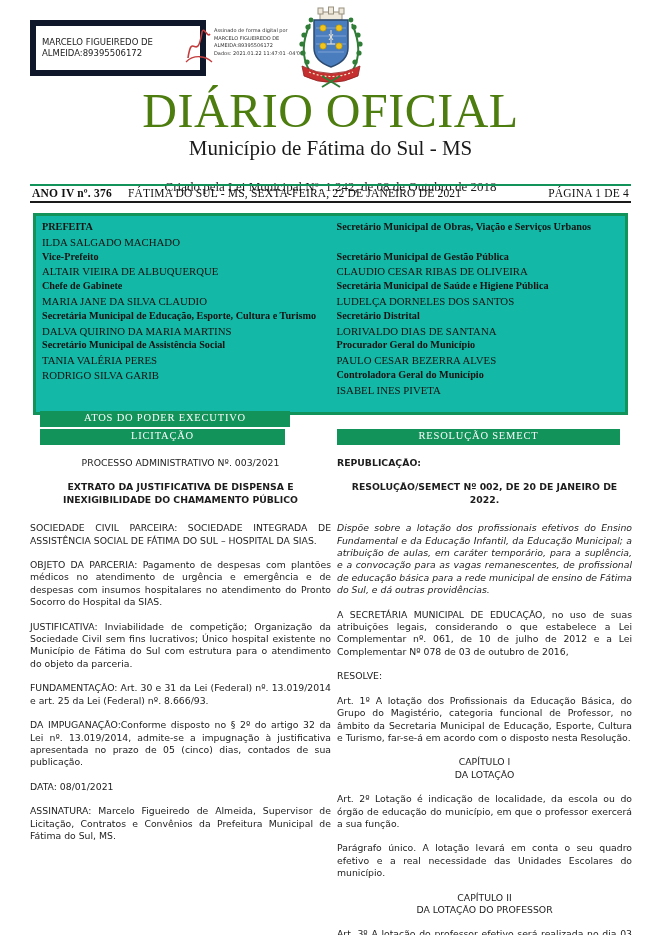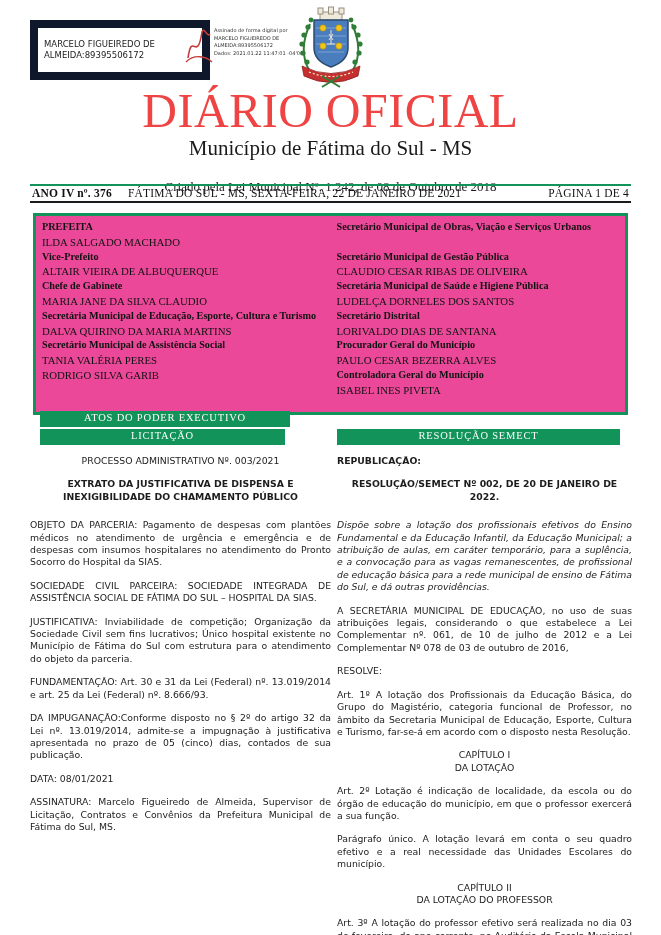--- a/index.html
+++ b/index.html
@@ -9,7 +9,7 @@
 
   
   .sig-box{position:absolute;left:30px;top:20px;width:152px;height:44px;
-           border:8px solid #0f172a;display:flex;align-items:center;padding:0 6px;}
+           border:6px solid #0f172a;display:flex;align-items:center;padding:0 6px;}
   .sig-name{font-family:"DejaVu Sans",sans-serif;font-size:8.5px;line-height:11px;
             color:#222;font-weight:500;}
   .sig-flourish{position:absolute;left:184px;top:24px;}

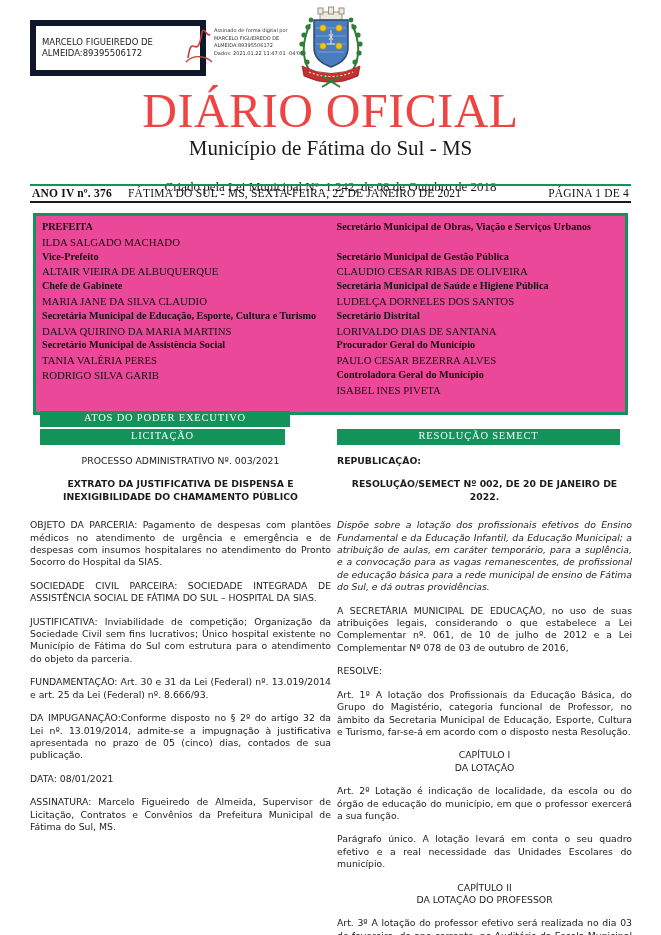--- a/index.html
+++ b/index.html
@@ -21,7 +21,7 @@
 
   
   .masthead{position:absolute;top:86px;left:0;right:0;text-align:center;}
-  .gz-title{font-size:48px;line-height:50px;letter-spacing:.5px;color:#ef4444;}
+  .gz-title{font-size:48px;line-height:50px;letter-spacing:.5px;color:#4d7c0f;}
   .gz-subtitle{font-size:21px;line-height:24px;color:#1a1a1a;text-align:center;}
   .gz-creation{font-size:13px;line-height:16px;margin-top:19px;color:#1a1a1a;}
 

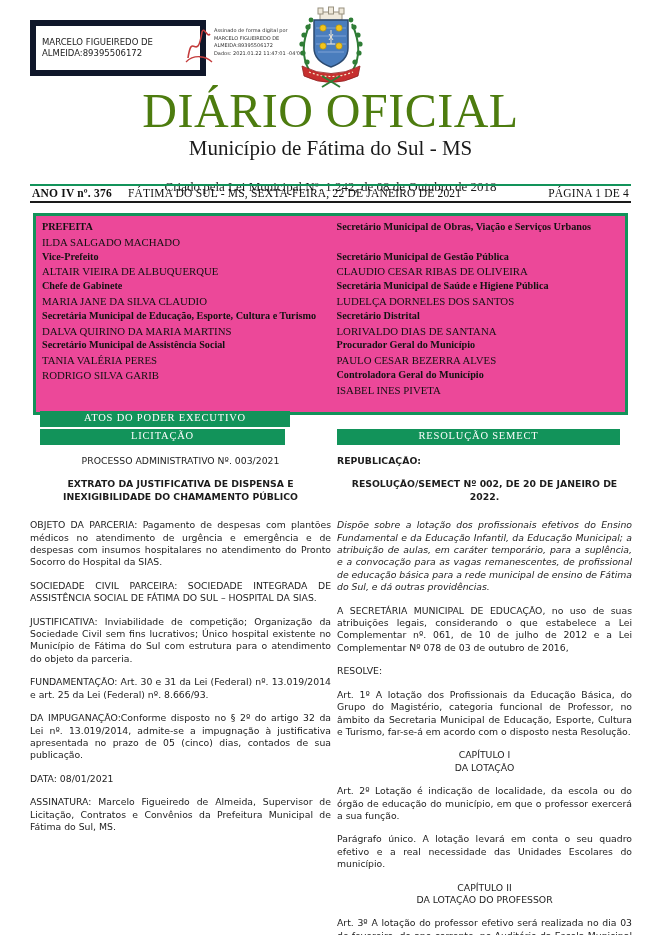--- a/index.html
+++ b/index.html
@@ -34,7 +34,7 @@
 
   
   .officials{position:absolute;left:33px;right:33px;top:213px;height:188px;
-             border:3px solid #12935a;display:flex;padding:4px 6px;gap:12px;background:#ec4899;}
+             border:3px solid #12935a;display:flex;padding:4px 6px;gap:12px;background:#14b8a6;}
   .off-col{flex:1;}
   .off-col p{margin:0;line-height:14.8px;}
   .off-title{font-weight:bold;font-size:10.2px;}

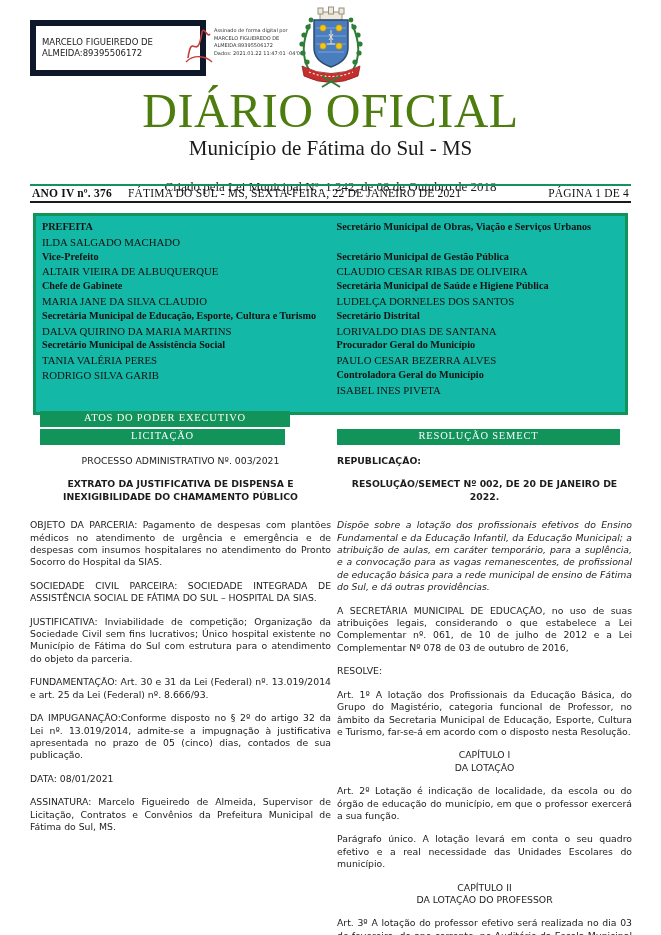--- a/index.html
+++ b/index.html
@@ -54,7 +54,7 @@
   .col-right .banner{width:283px;}
   .col-body{margin-top:10px;font-family:"DejaVu Sans",sans-serif;
             font-size:9.3px;line-height:12.4px;color:#1c1c1c;}
-  .col-body p{margin:4px 0 11px 0;}
+  .col-body p{margin:12px 0 11px 0;}
   .p-justify{text-align:justify;}
   .p-center{text-align:center;white-space:pre-line;}
   .p-bold-center{font-weight:bold;text-align:center;white-space:pre-line;margin-bottom:16px !important;}

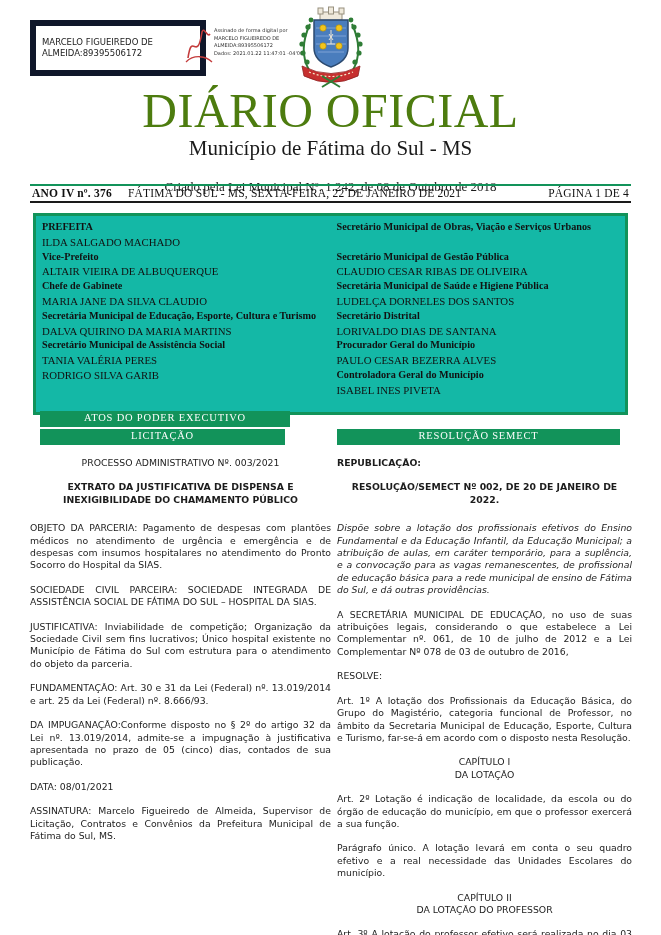--- a/index.html
+++ b/index.html
@@ -170,8 +170,8 @@
     <div class="col-body">
         <p class="para p-center">PROCESSO ADMINISTRATIVO Nº. 003/2021</p>
         <p class="para p-bold-center">EXTRATO DA JUSTIFICATIVA DE DISPENSA E INEXIGIBILIDADE DO CHAMAMENTO PÚBLICO</p>
+        <p class="para p-justify">SOCIEDADE CIVIL PARCEIRA: SOCIEDADE INTEGRADA DE ASSISTÊNCIA SOCIAL DE FÁTIMA DO SUL – HOSPITAL DA SIAS.</p>
         <p class="para p-justify">OBJETO DA PARCERIA: Pagamento de despesas com plantões médicos no atendimento de urgência e emergência e de despesas com insumos hospitalares no atendimento do Pronto Socorro do Hospital da SIAS.</p>
-        <p class="para p-justify">SOCIEDADE CIVIL PARCEIRA: SOCIEDADE INTEGRADA DE ASSISTÊNCIA SOCIAL DE FÁTIMA DO SUL – HOSPITAL DA SIAS.</p>
         <p class="para p-justify">JUSTIFICATIVA: Inviabilidade de competição; Organização da Sociedade Civil sem fins lucrativos; Único hospital existente no Município de Fátima do Sul com estrutura para o atendimento do objeto da parceria.</p>
         <p class="para p-justify">FUNDAMENTAÇÃO: Art. 30 e 31 da Lei (Federal) nº. 13.019/2014 e art. 25 da Lei (Federal) nº. 8.666/93.</p>
         <p class="para p-justify">DA IMPUGANAÇÃO:Conforme disposto no § 2º do artigo 32 da Lei nº. 13.019/2014, admite-se a impugnação à justificativa apresentada no prazo de 05 (cinco) dias, contados de sua publicação.</p>

